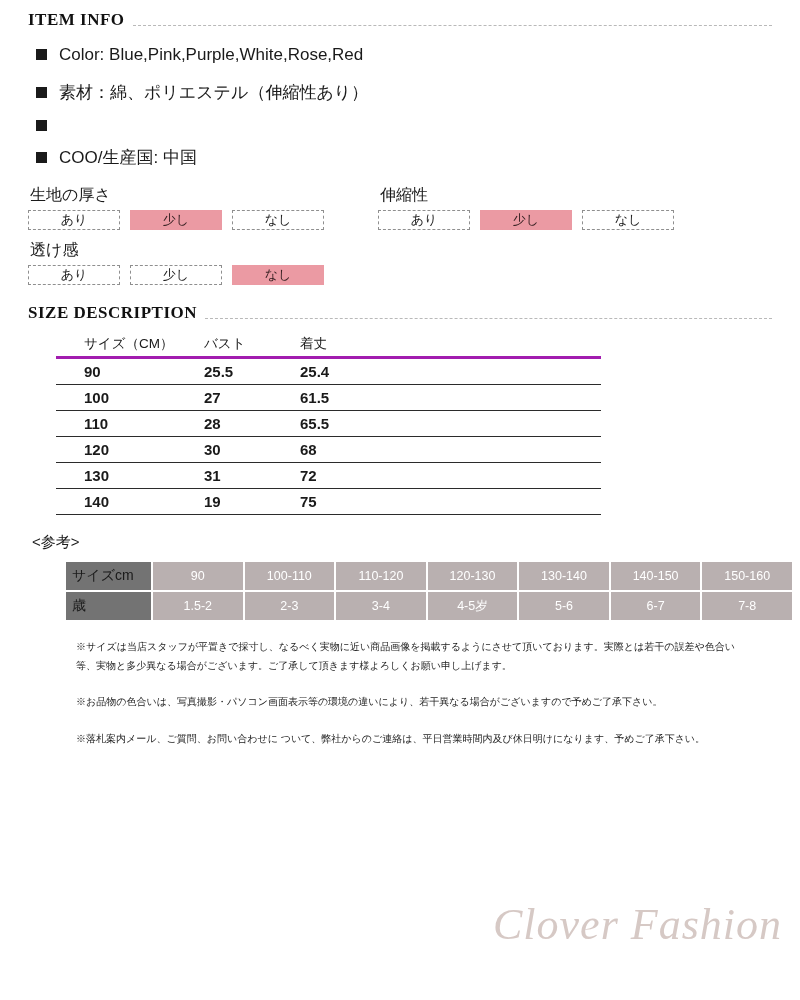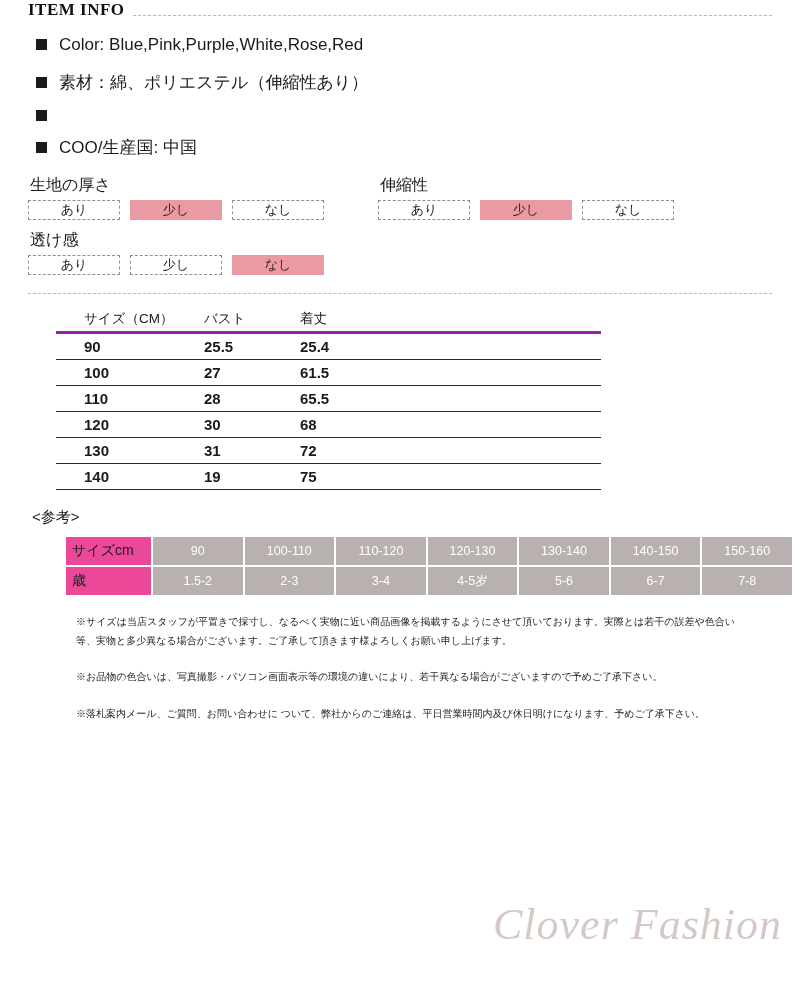--- a/index.html
+++ b/index.html
@@ -49,6 +49,7 @@
     font-size: 17px;
     letter-spacing: .5px;
     color: #111;
+    padding-top: 10px;
     position: relative;
   }
   .head-row {

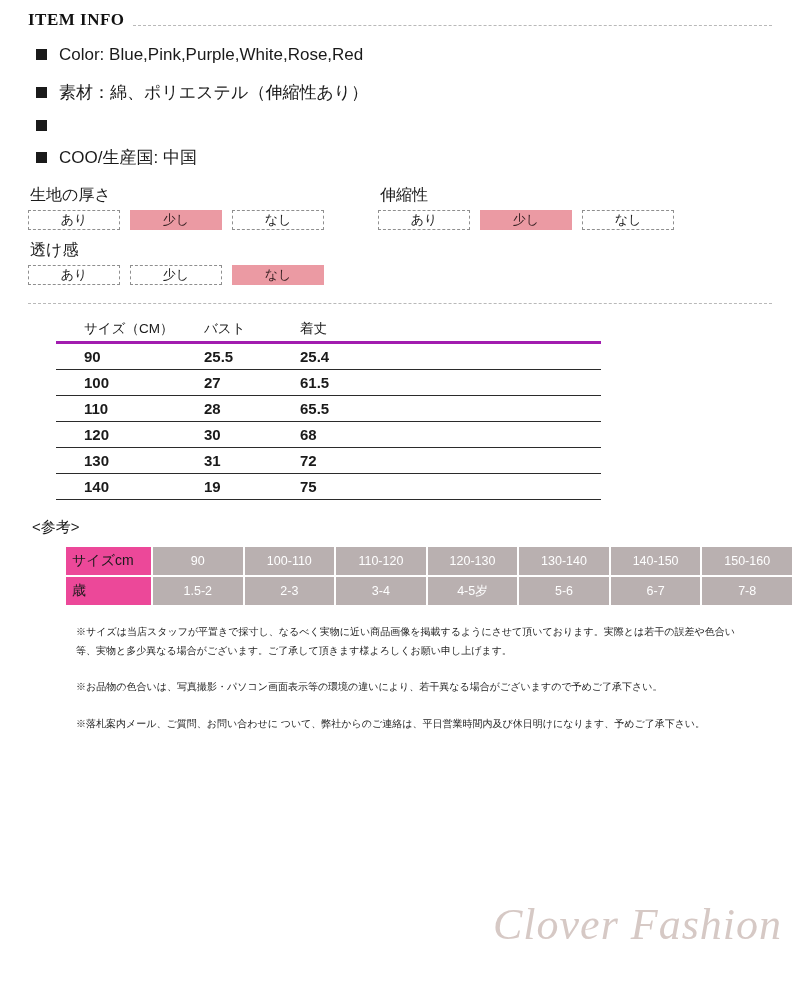--- a/index.html
+++ b/index.html
@@ -276,6 +276,7 @@
 
   <div class="section-head" style="padding-top:16px;">
     <div class="head-row">
+      <span>SIZE DESCRIPTION</span>
       <span class="rule-fill"></span>
     </div>
   </div>

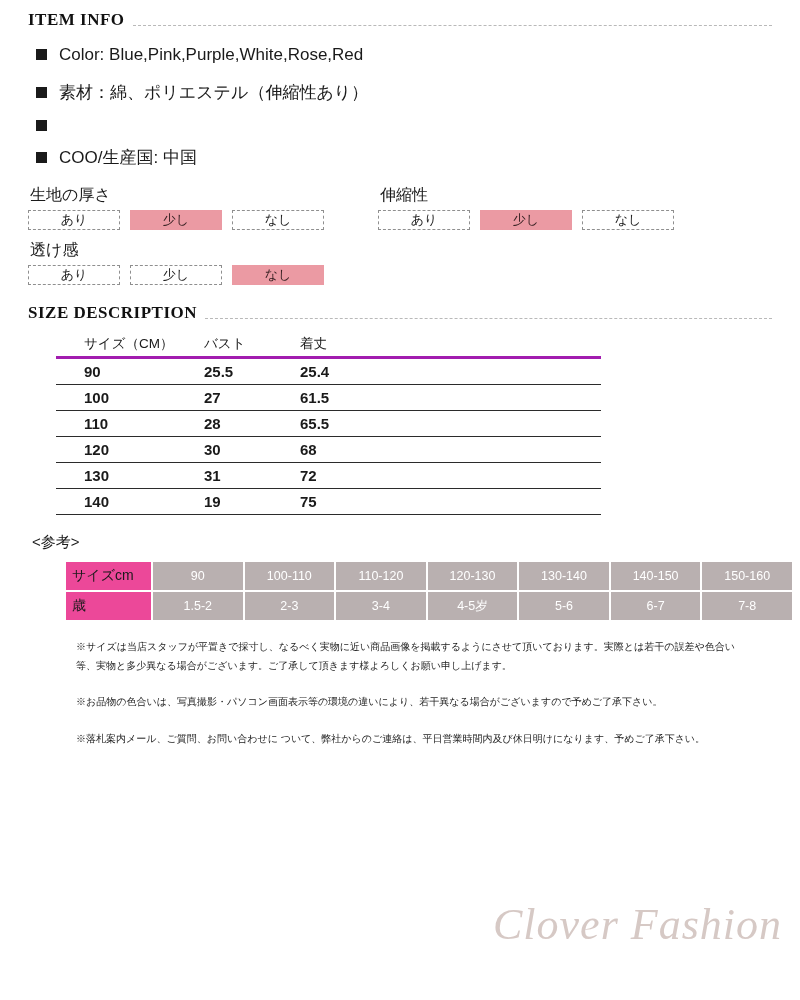--- a/index.html
+++ b/index.html
@@ -171,7 +171,7 @@
     vertical-align: middle;
   }
   table.ref-table td.rowhead {
-    background: #ec4899;
+    background: #737373;
     color: #1a1a1a;
     text-align: left;
     font-size: 14px;

